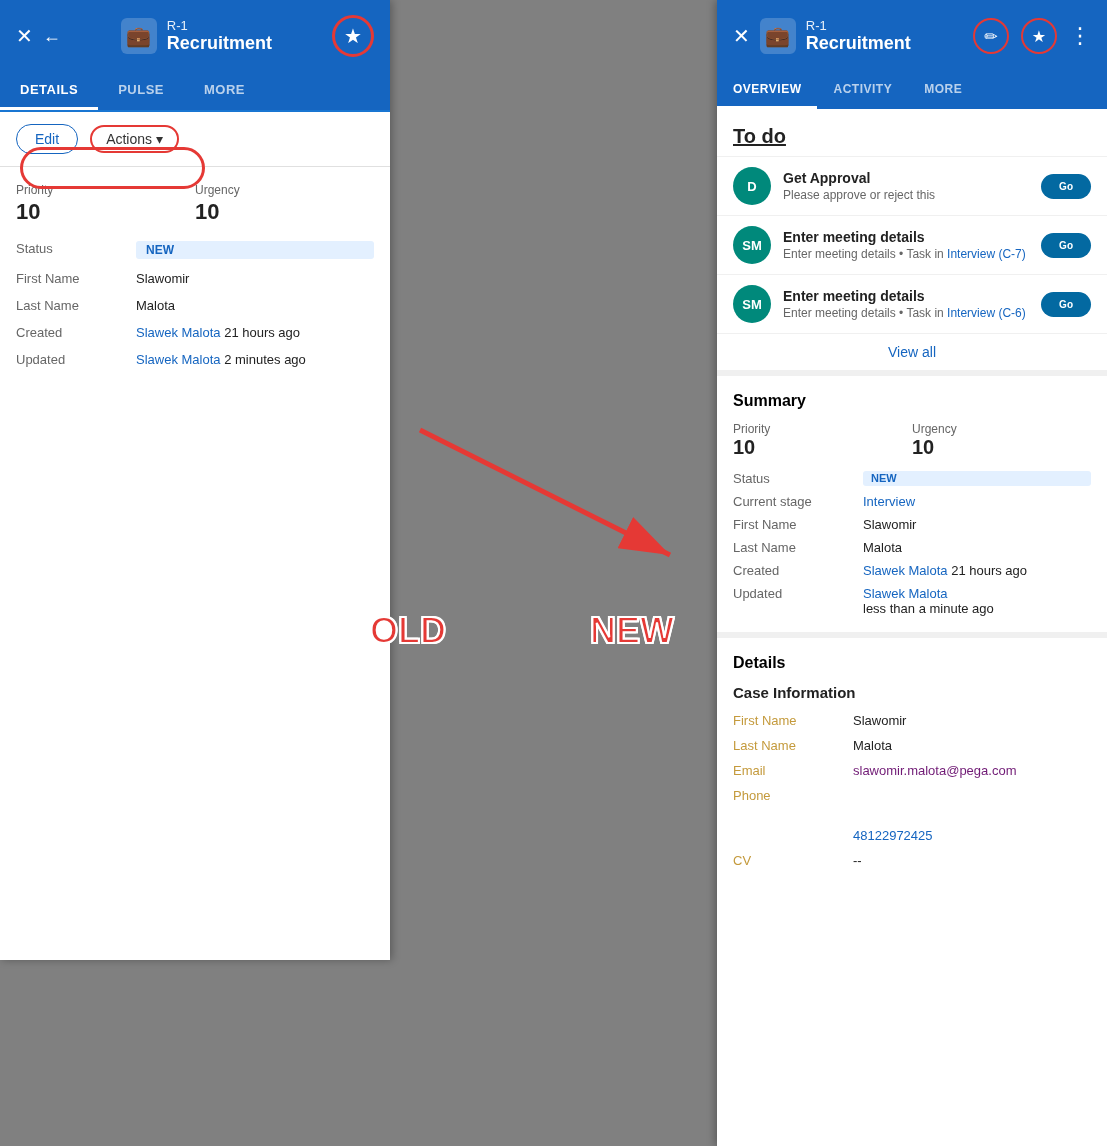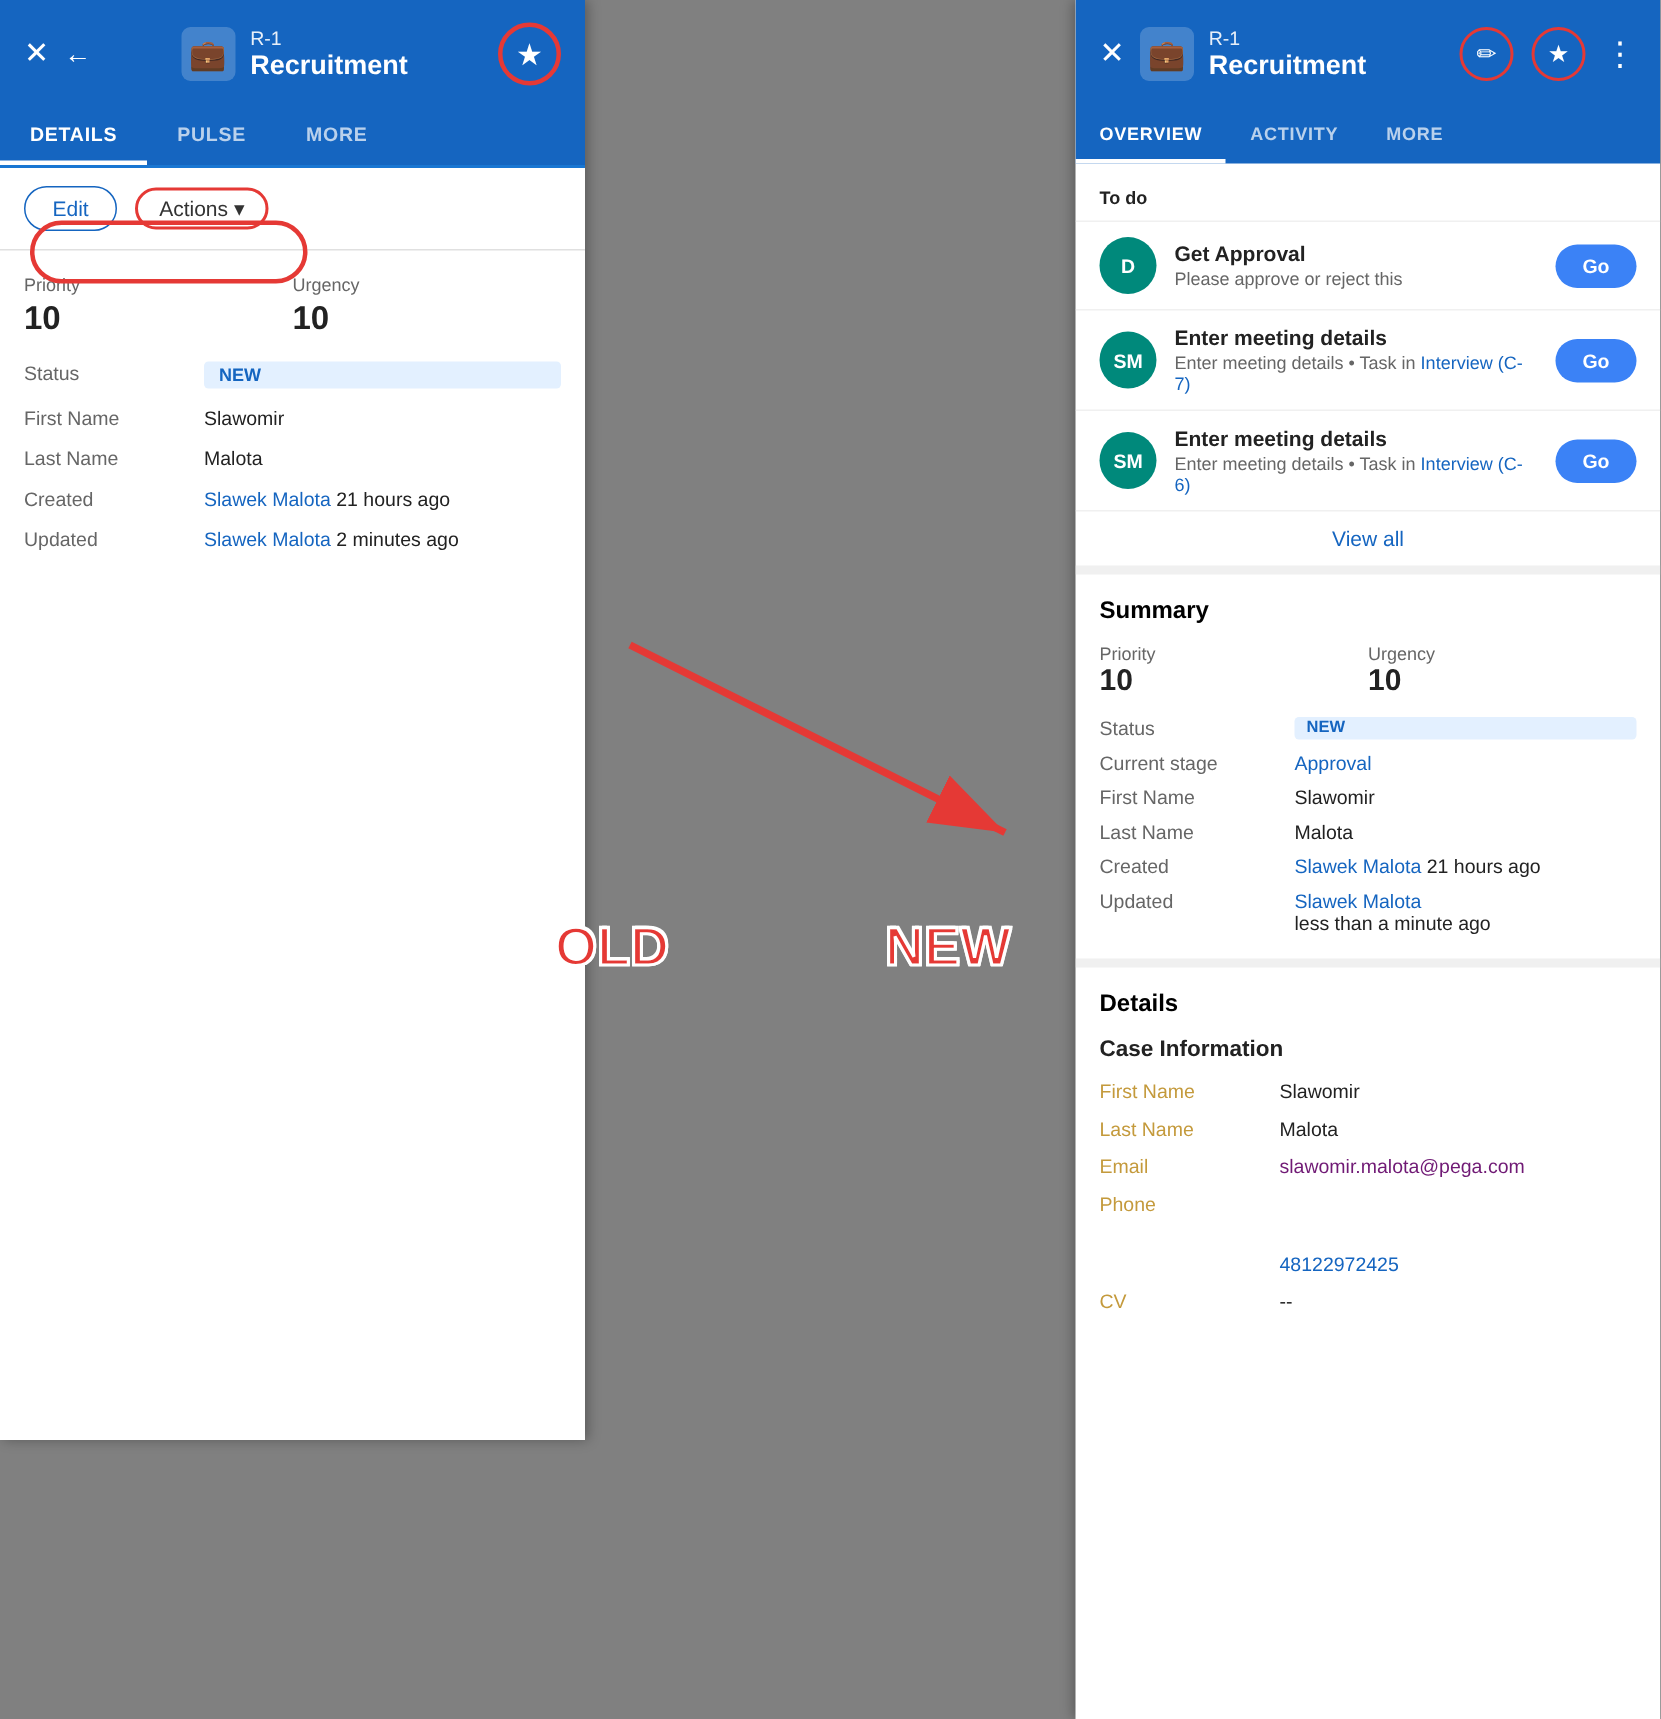--- a/index.html
+++ b/index.html
@@ -284,10 +284,11 @@
     }
 
     .section-title {
-      font-size: 12px;
+      font-size: 20px;
       font-weight: bold;
       color: #222;
       padding: 16px 16px 8px;
+      text-decoration: underline;
     }
 
     .todo-item {

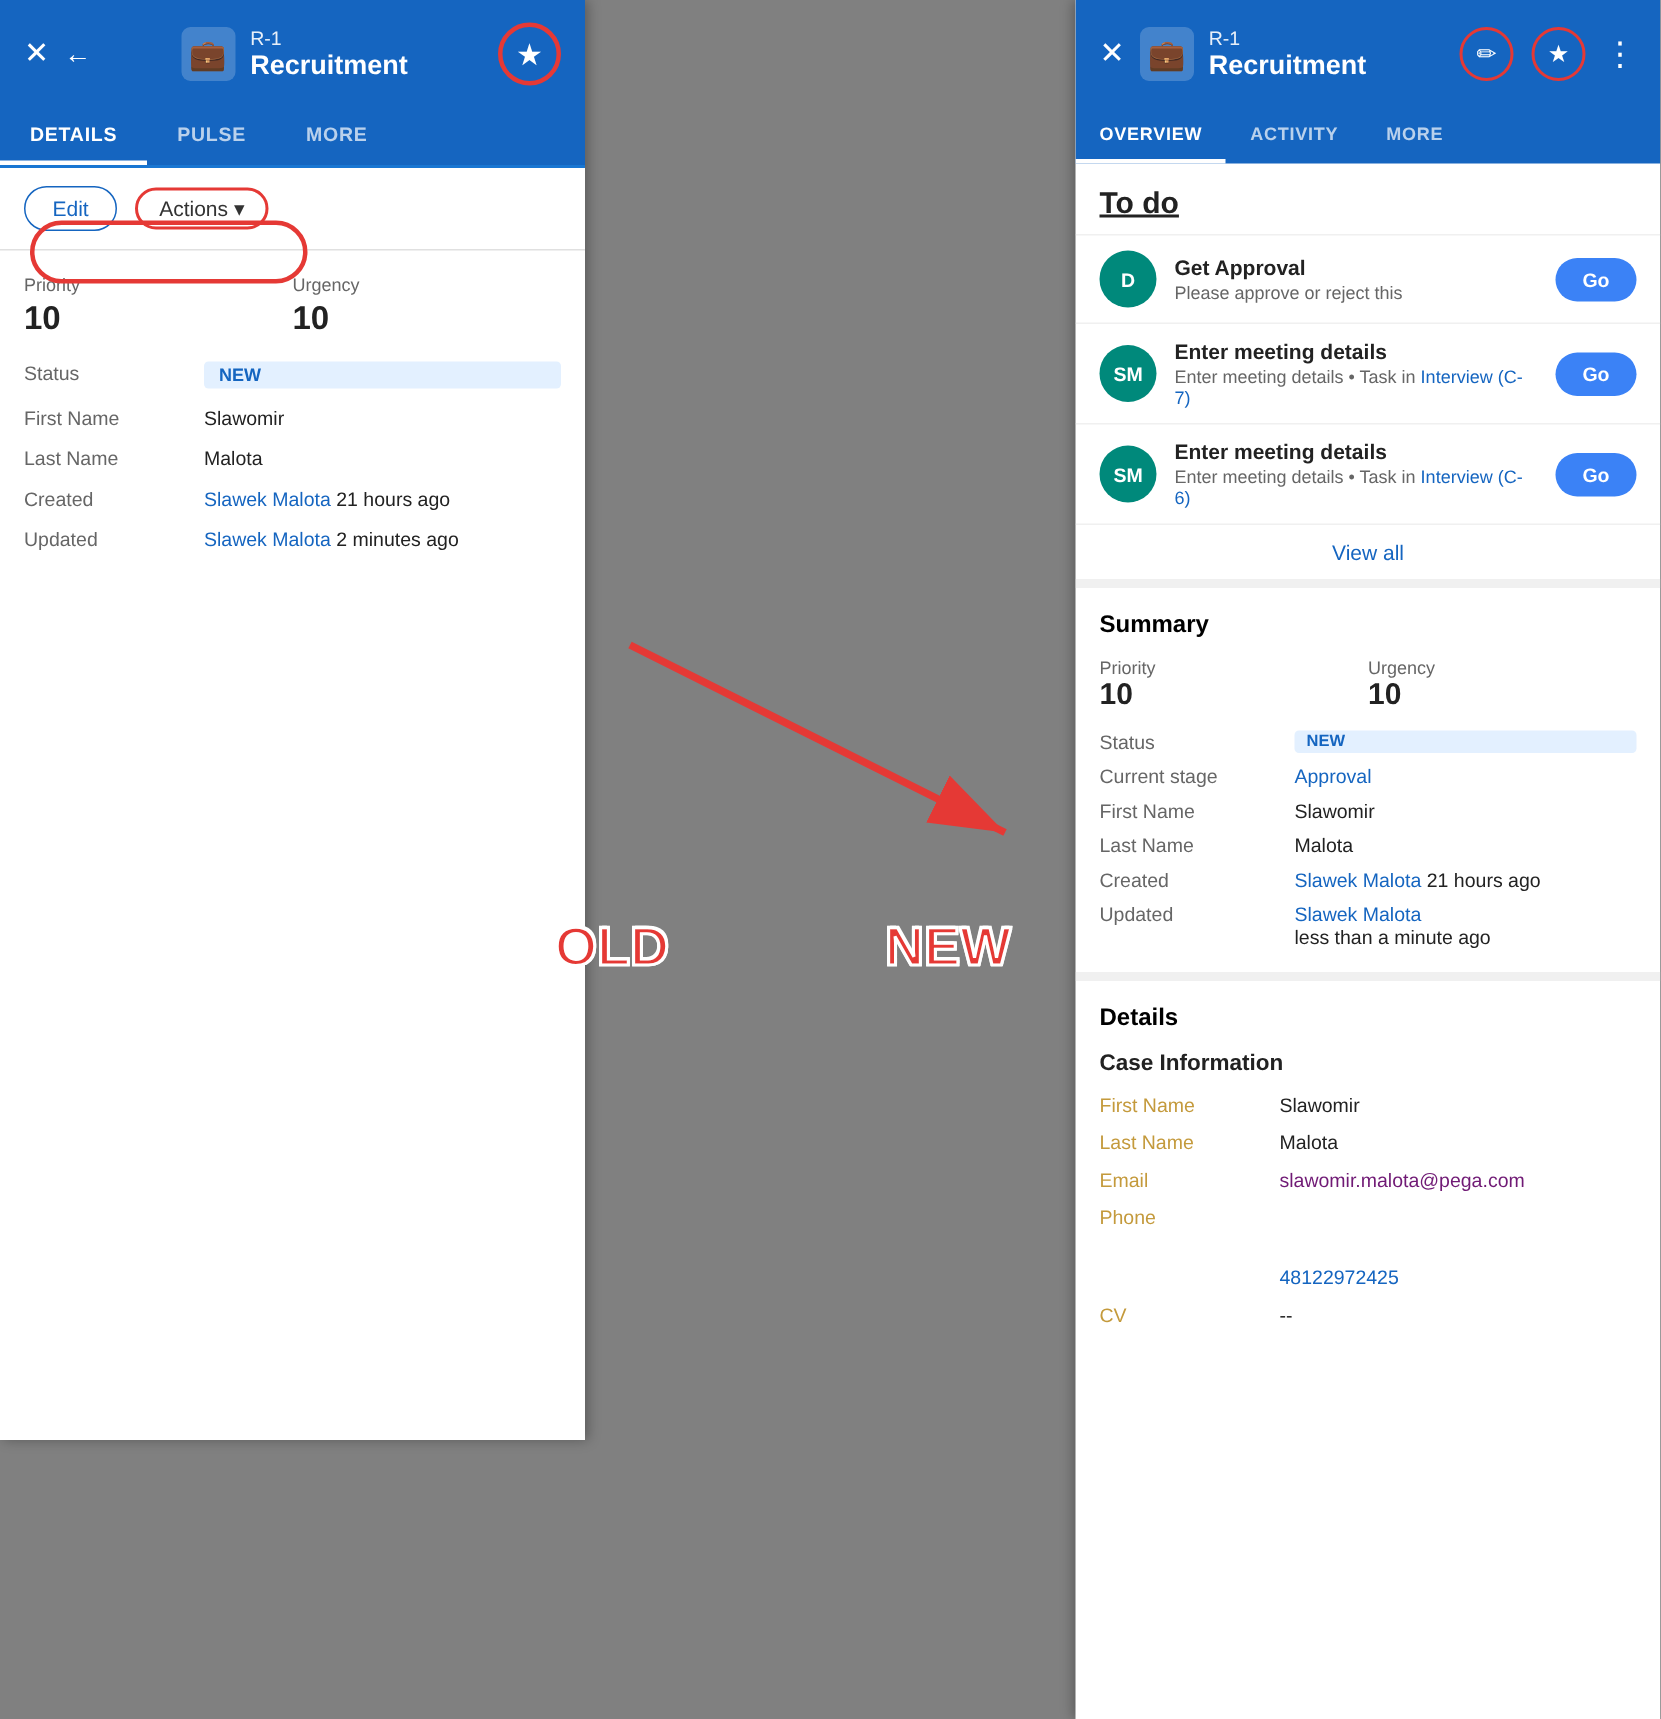--- a/index.html
+++ b/index.html
@@ -336,13 +336,13 @@
     }
 
     .go-btn {
-      background: #3b82f6;
+      background: #0369a1;
       color: #fff;
       border: none;
       border-radius: 20px;
       padding: 7px 18px;
       cursor: pointer;
-      font-size: 13px;
+      font-size: 10px;
       font-weight: bold;
     }
 

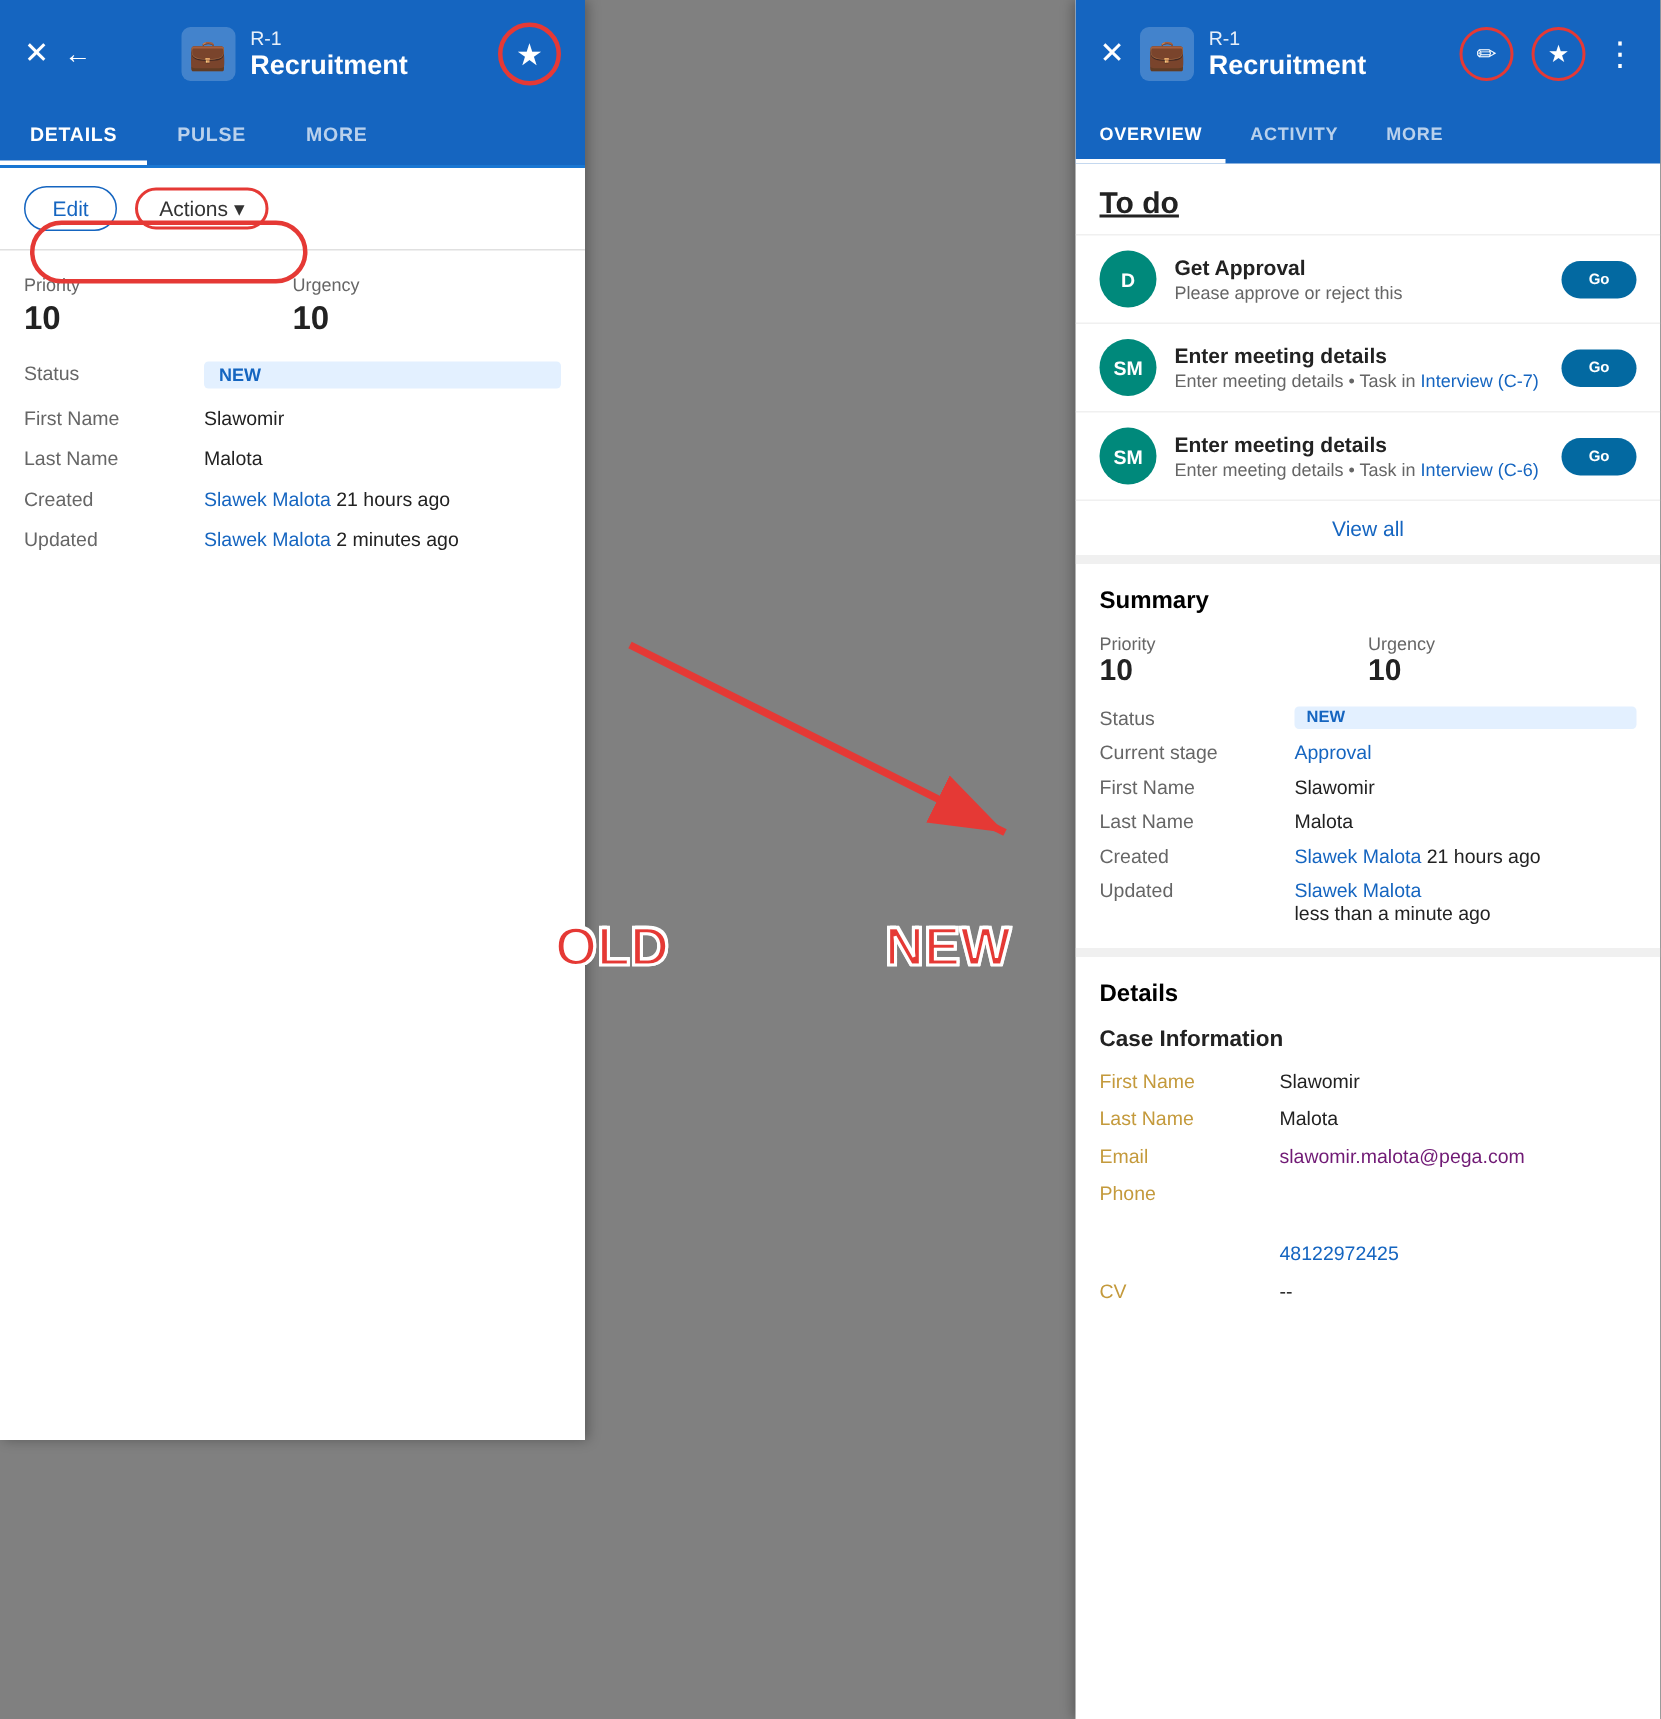--- a/index.html
+++ b/index.html
@@ -669,7 +669,7 @@
         </div>
         <div class="sf-row">
           <span class="sf-label">Current stage</span>
-          <span class="sf-value link" style="color:#1565c0;cursor:pointer;">Approval</span>
+          <span class="sf-value link" style="color:#1565c0;cursor:pointer;">Interview</span>
         </div>
         <div class="sf-row">
           <span class="sf-label">First Name</span>

